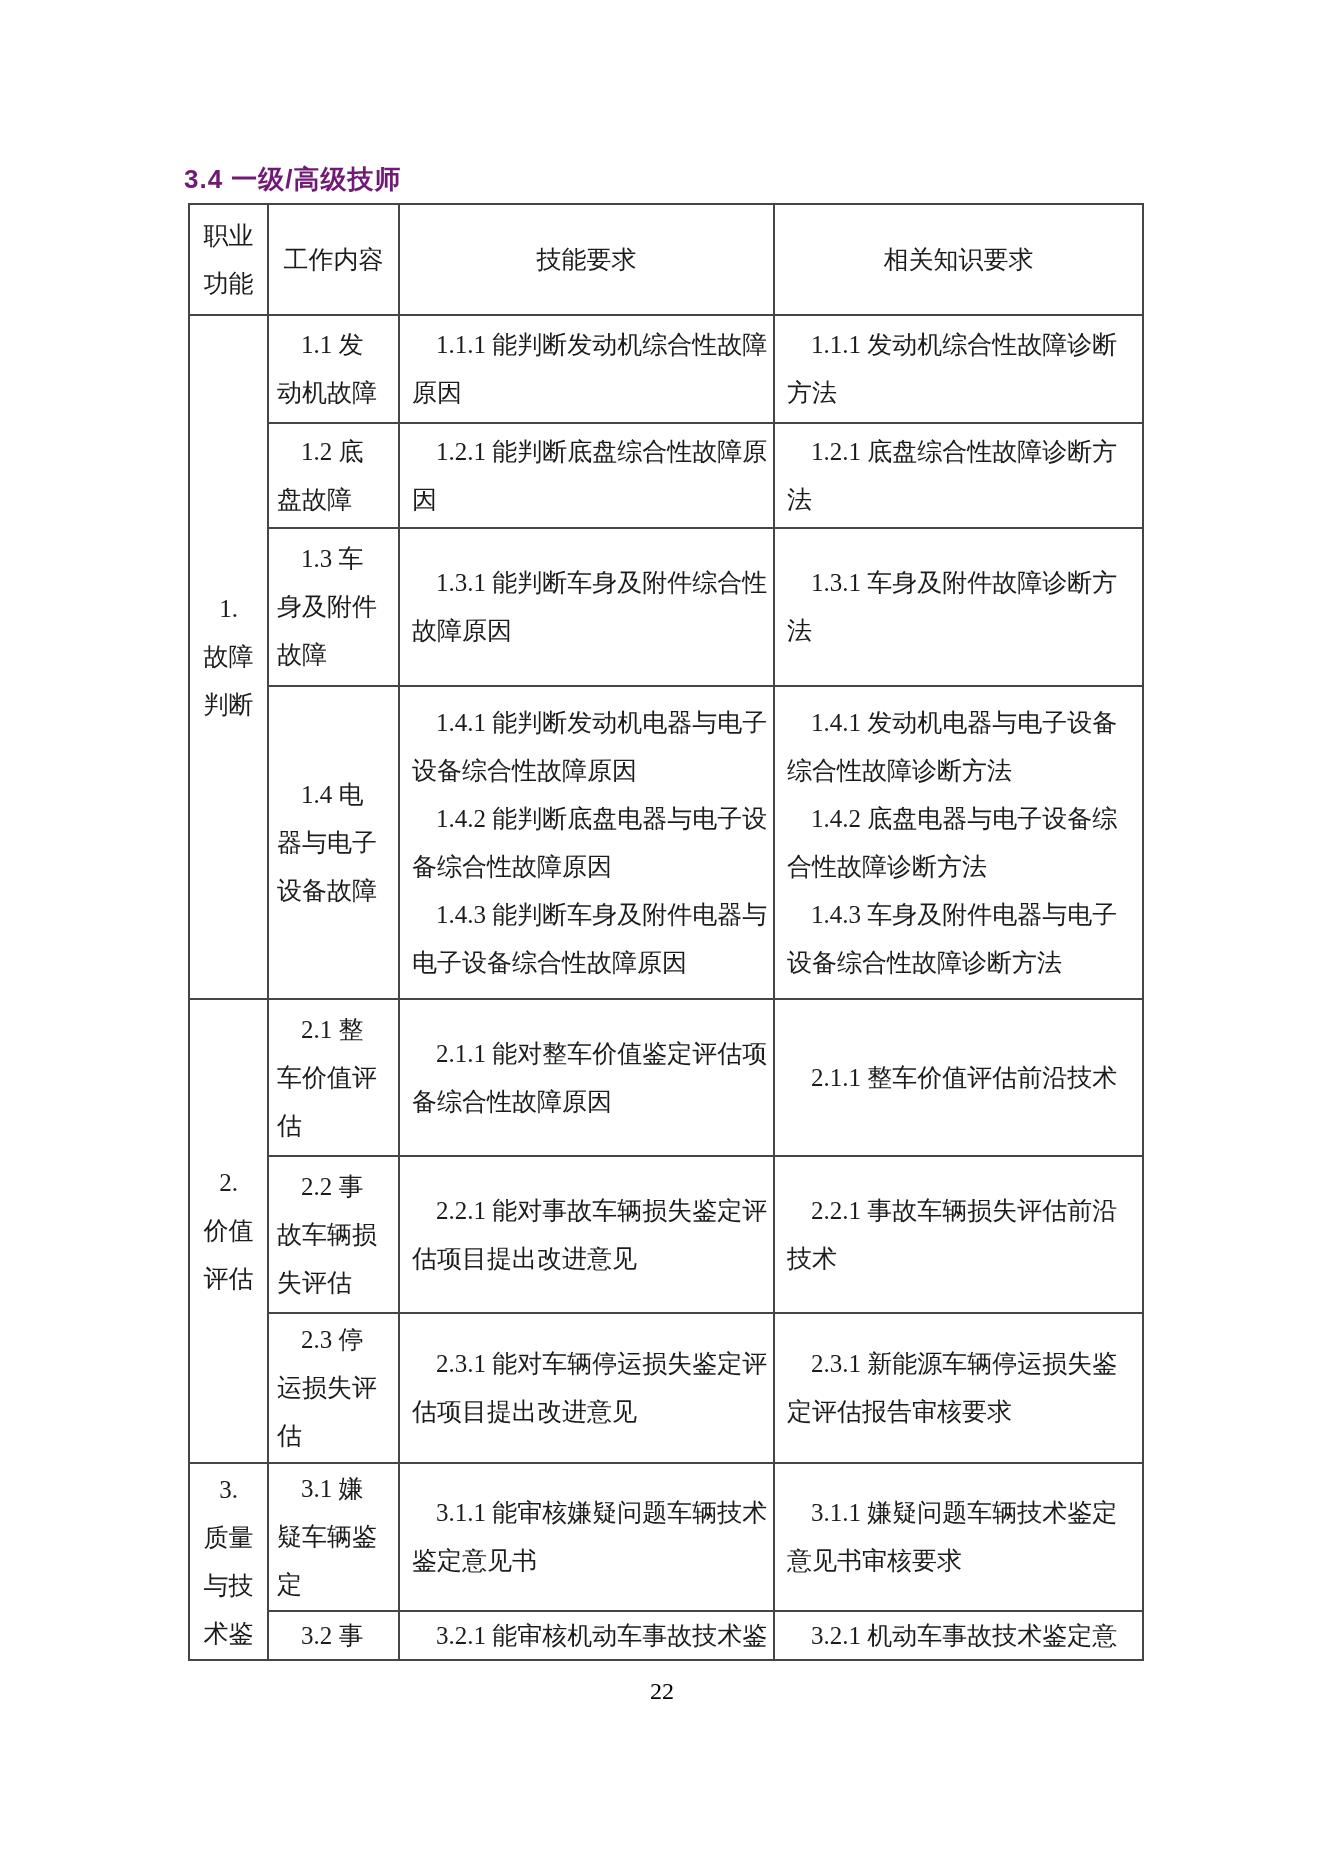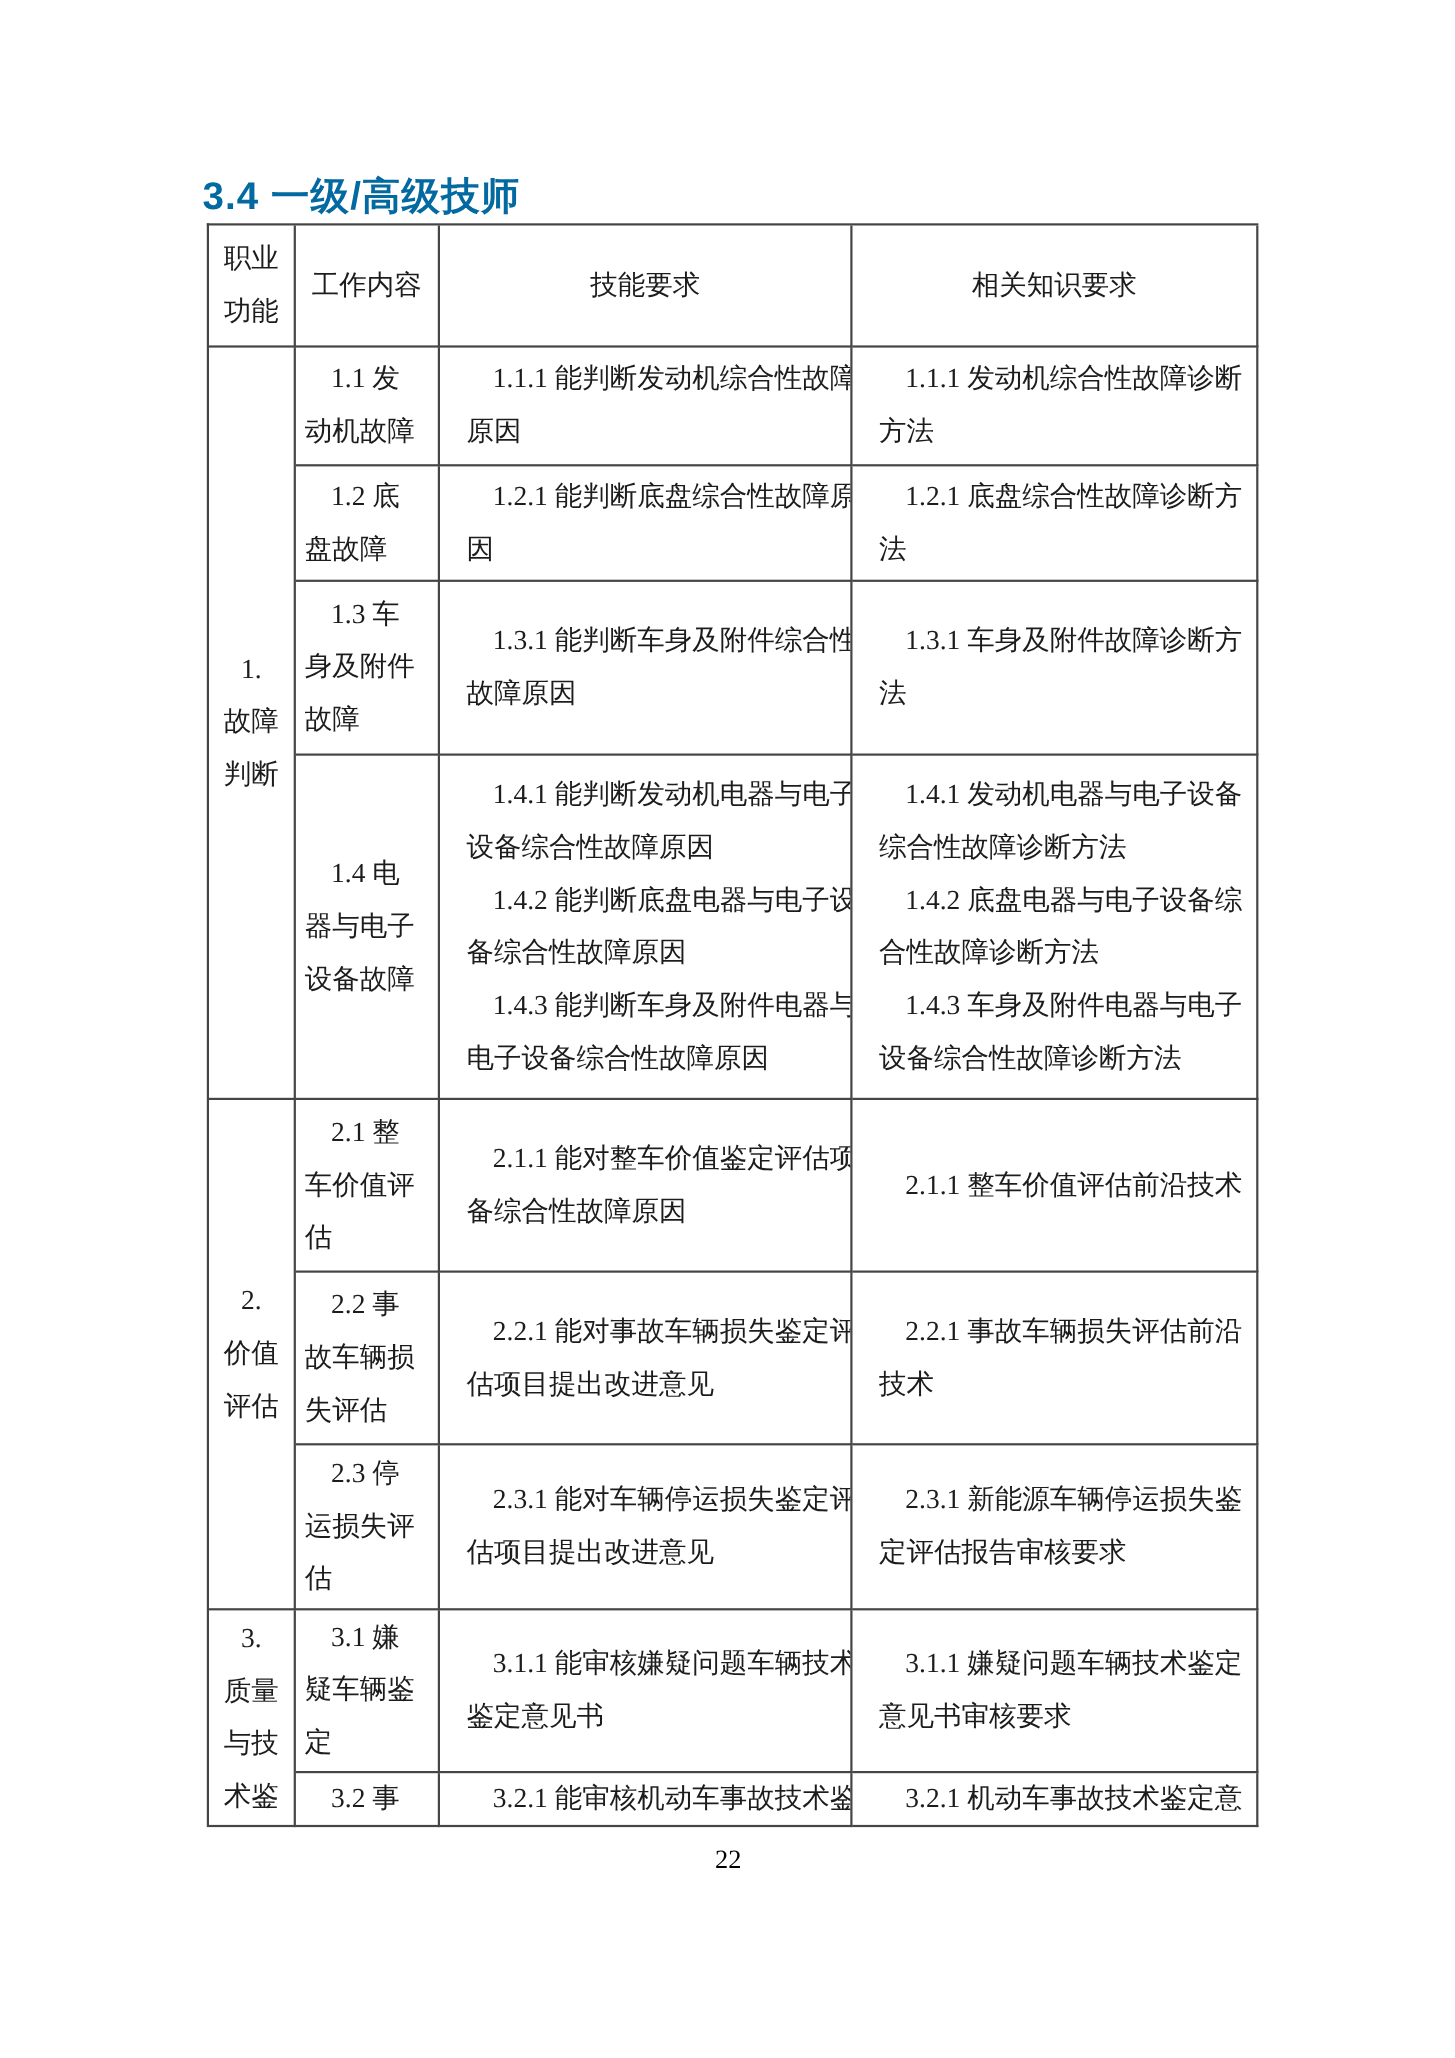--- a/index.html
+++ b/index.html
@@ -11,7 +11,7 @@
   .title{
     position:absolute;left:184px;top:160px;
     font-family:"Liberation Sans","DejaVu Sans",sans-serif;
-    font-weight:bold;font-size:35px;line-height:38px;color:#0369a1;
+    font-weight:bold;font-size:26px;line-height:38px;color:#701a75;
     letter-spacing:1px;
   }
   .grid{

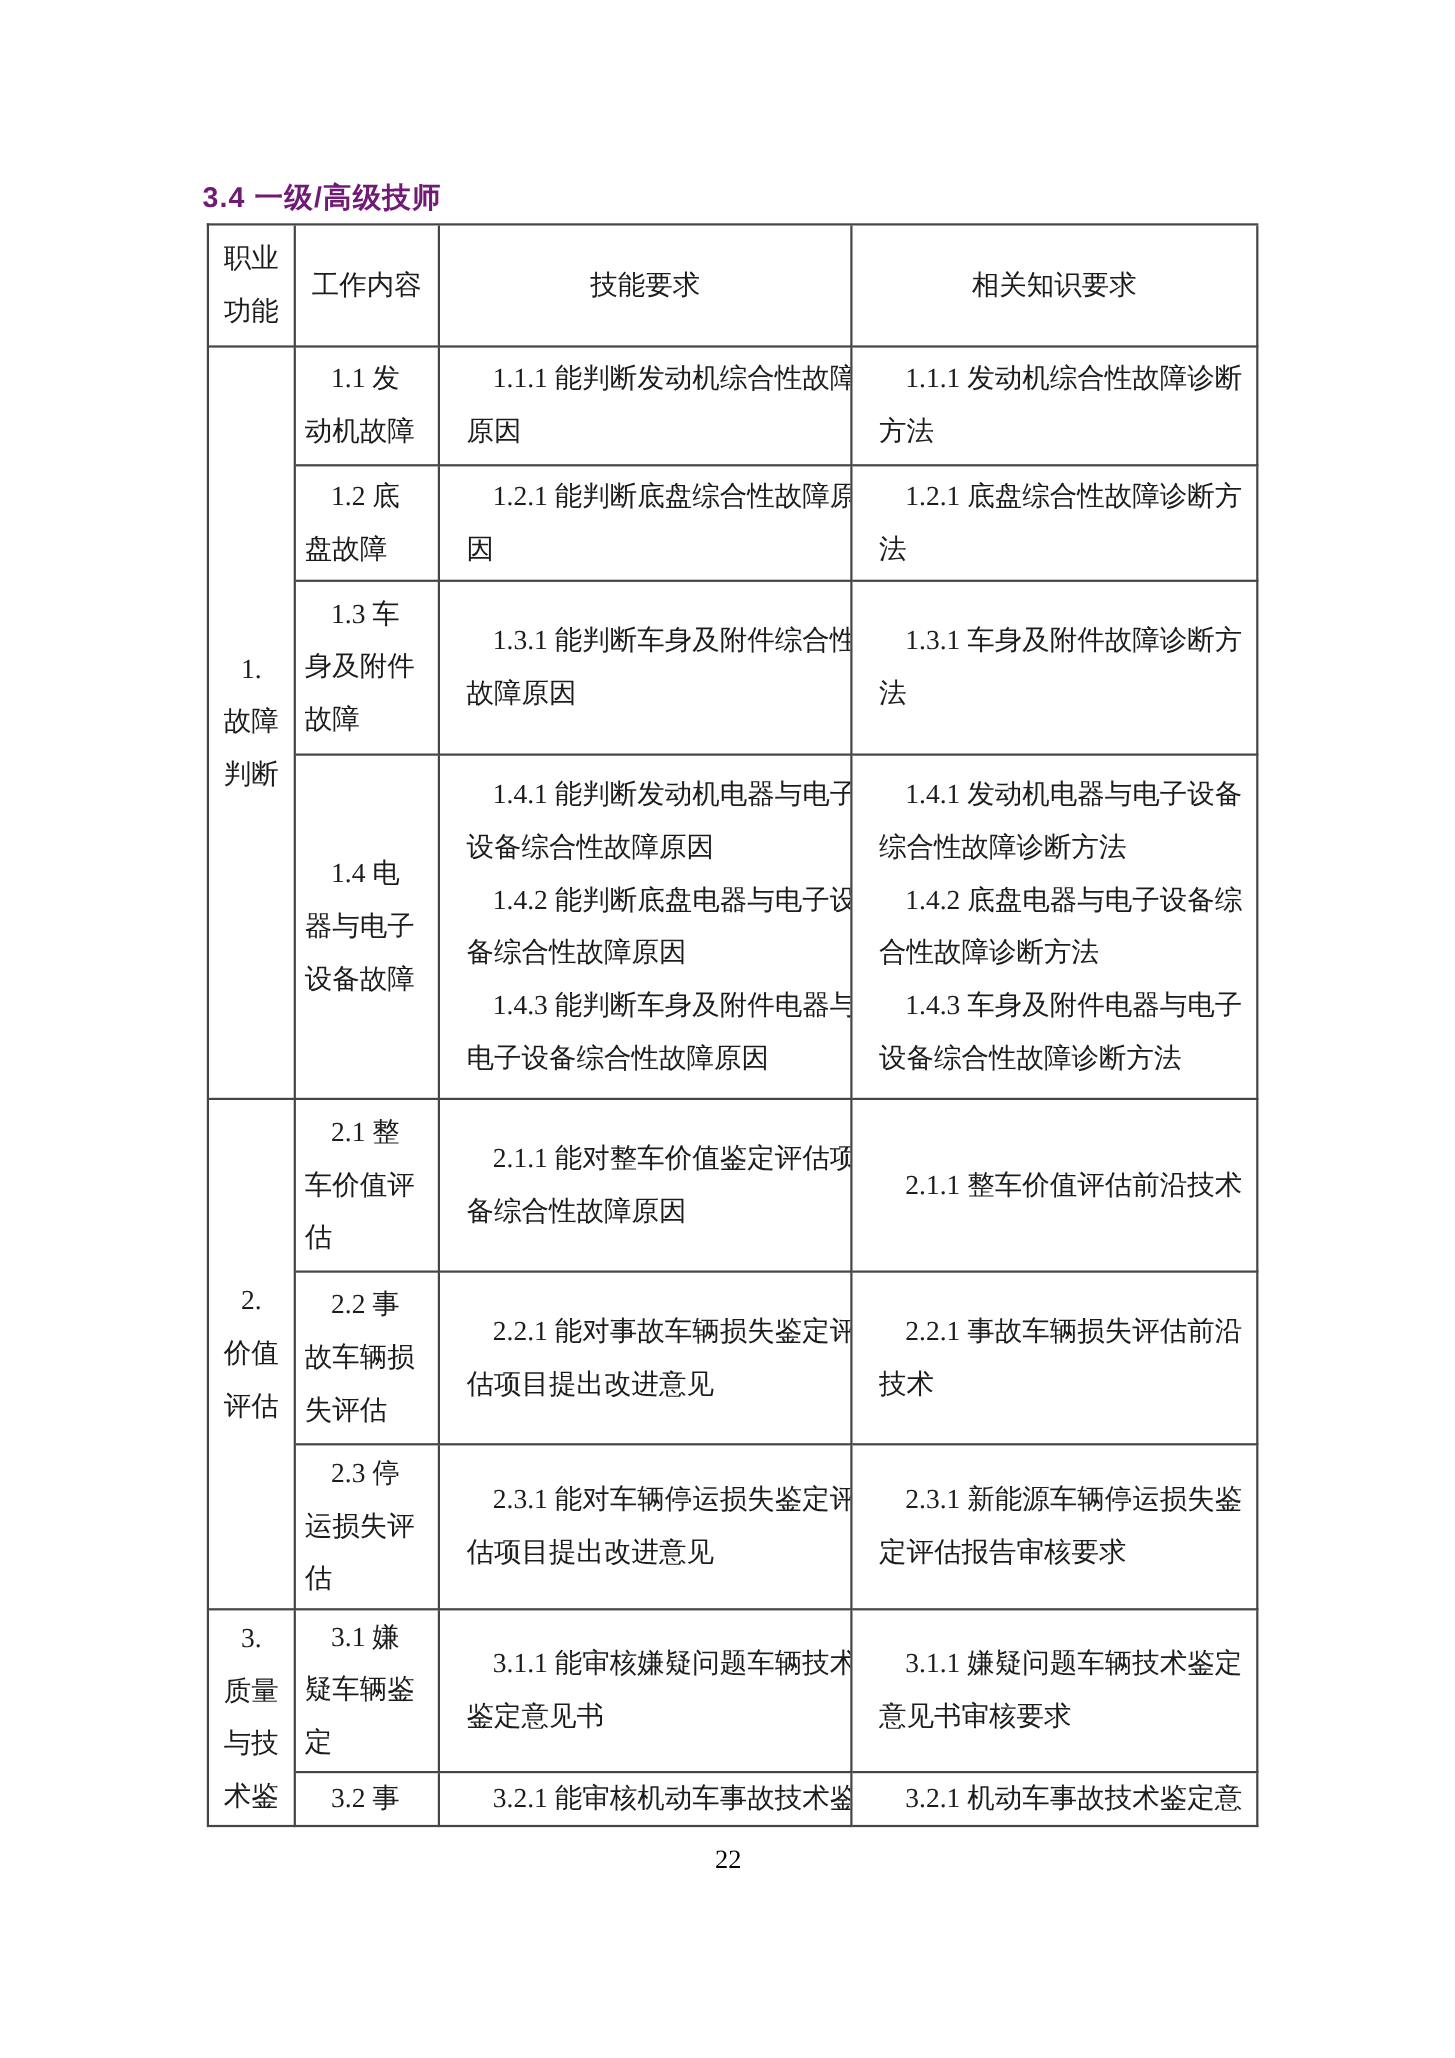--- a/index.html
+++ b/index.html
@@ -30,7 +30,7 @@
     display:flex;flex-direction:column;justify-content:center;
     overflow:hidden;
     font-size:25px;line-height:48px;
-    padding:0 24px;
+    padding:0 12px;
   }
   .para{white-space:pre;text-indent:24px;}
   .hd,.grp{align-items:center;text-align:center;padding:0;}

